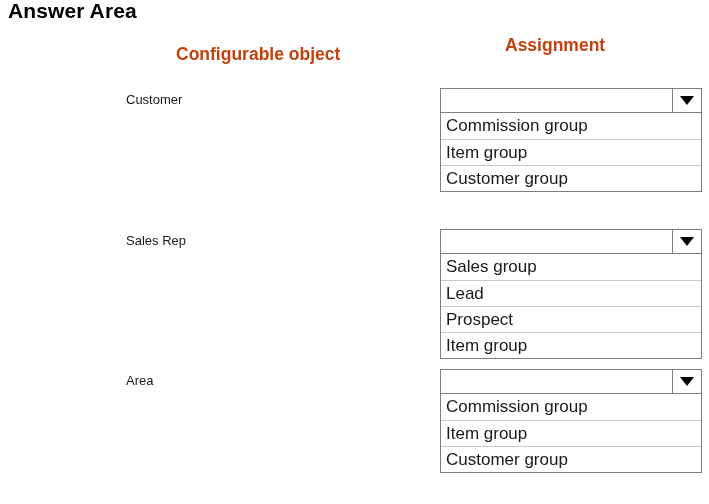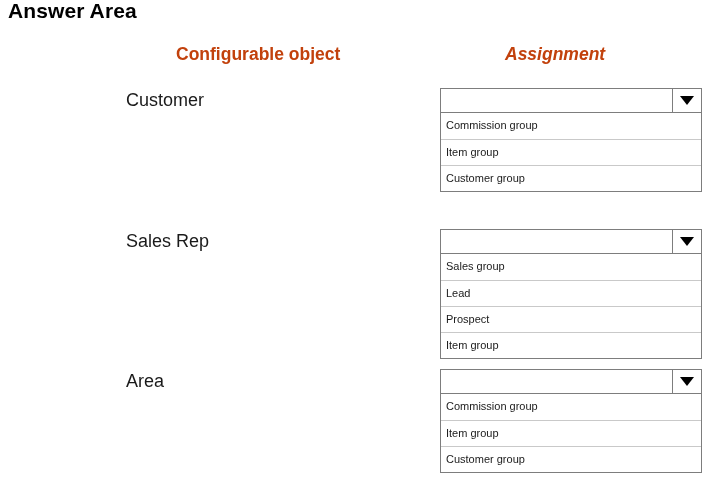--- a/index.html
+++ b/index.html
@@ -51,8 +51,7 @@
   }
   .col-header.assignment {
     left: 505px;
-    top: 43px;
-    font-style: italic;
+    top: 34px;
   }
 
   

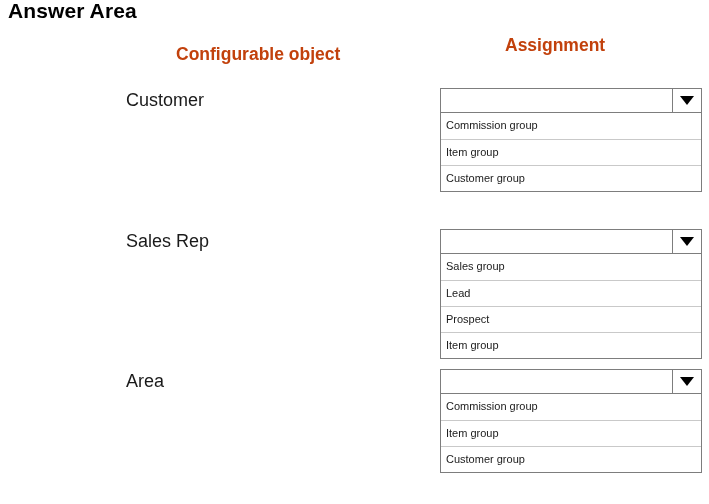--- a/index.html
+++ b/index.html
@@ -68,7 +68,7 @@
     position: absolute;
     left: 126px;
     top: 0px;
-    font-size: 18px;
+    font-size: 13px;
     color: #1a1a1a;
     white-space: nowrap;
     line-height: 24px;

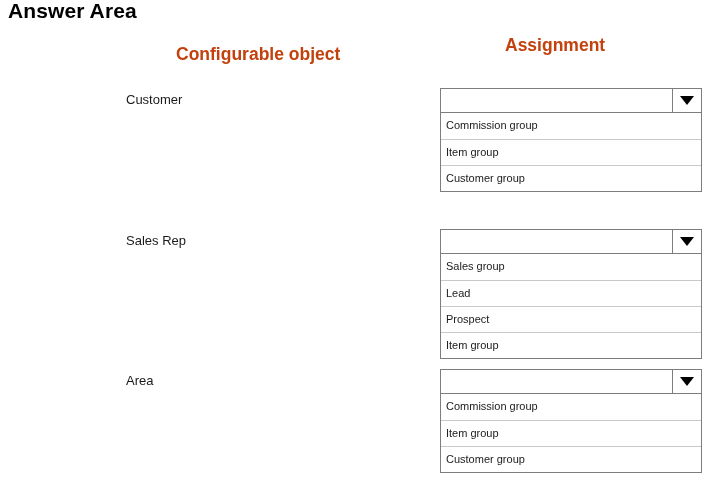--- a/index.html
+++ b/index.html
@@ -134,7 +134,7 @@
   .dropdown-option {
     height: 26px;
     line-height: 25px;
-    font-size: 11px;
+    font-size: 17px;
     color: #1a1a1a;
     padding-left: 5px;
     border-top: 1px solid #c9c9c9;

